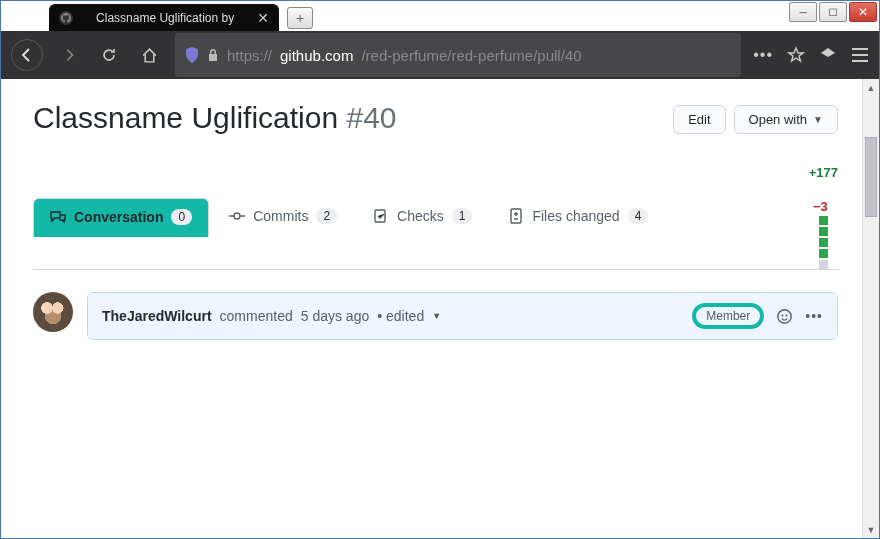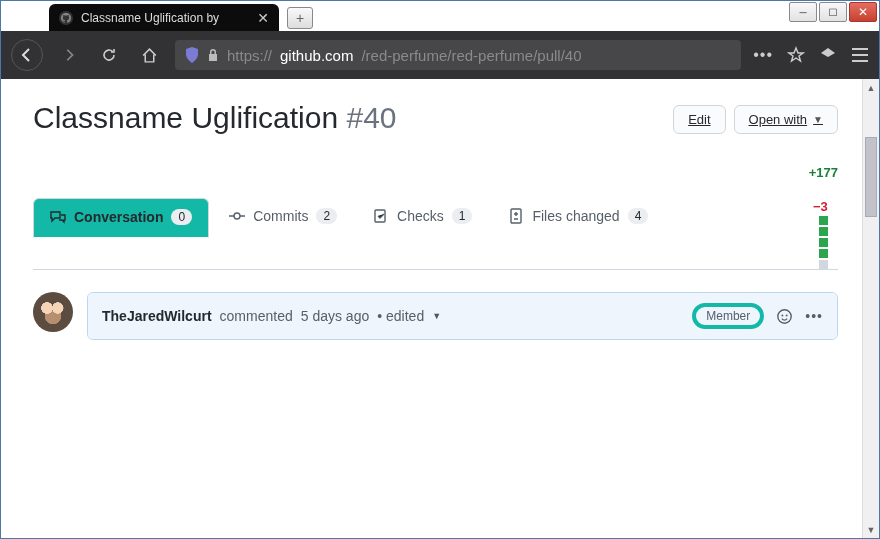--- a/index.html
+++ b/index.html
@@ -42,7 +42,7 @@
   
   .tab-strip {
     position:absolute; left:48px; top:3px; height:27px;
-    display:flex; align-items:flex-end;
+    display:flex; align-items:flex-end;text-align:center;
   }
   .tab {
     background:#0c0c0d;

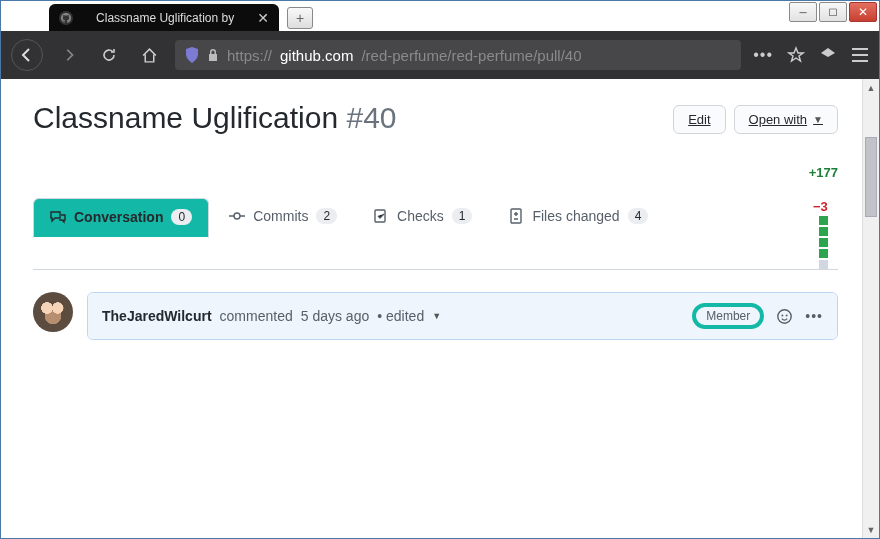--- a/index.html
+++ b/index.html
@@ -81,7 +81,7 @@
   .nav-btn.back { border:1px solid #555; border-radius:50%; width:32px;height:32px; }
   .url-bar {
     flex:1;
-    height:30px;
+    height:44px;
     background:#474749;
     border-radius:4px;
     display:flex;align-items:center;

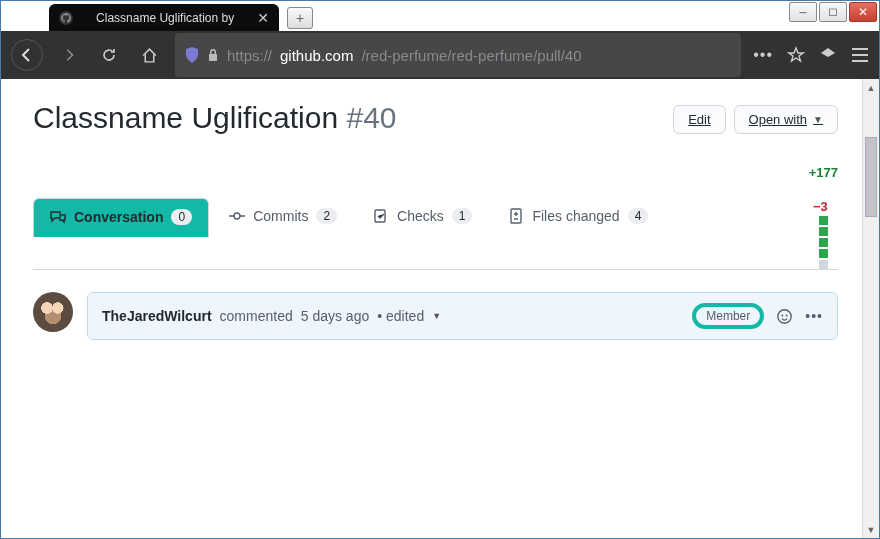--- a/index.html
+++ b/index.html
@@ -126,7 +126,7 @@
   .hbtn {
     border:1px solid #d1d5da; background:#fafbfc; color:#24292e;
     font-size:13px; padding:6px 14px; border-radius:6px;
-    display:flex;align-items:center;gap:6px;text-decoration:underline;
+    display:flex;align-items:center;gap:6px;
   }
   .header-actions { display:flex; gap:8px; margin-top:4px;}
   .caret { font-size:10px; color:#555; }

